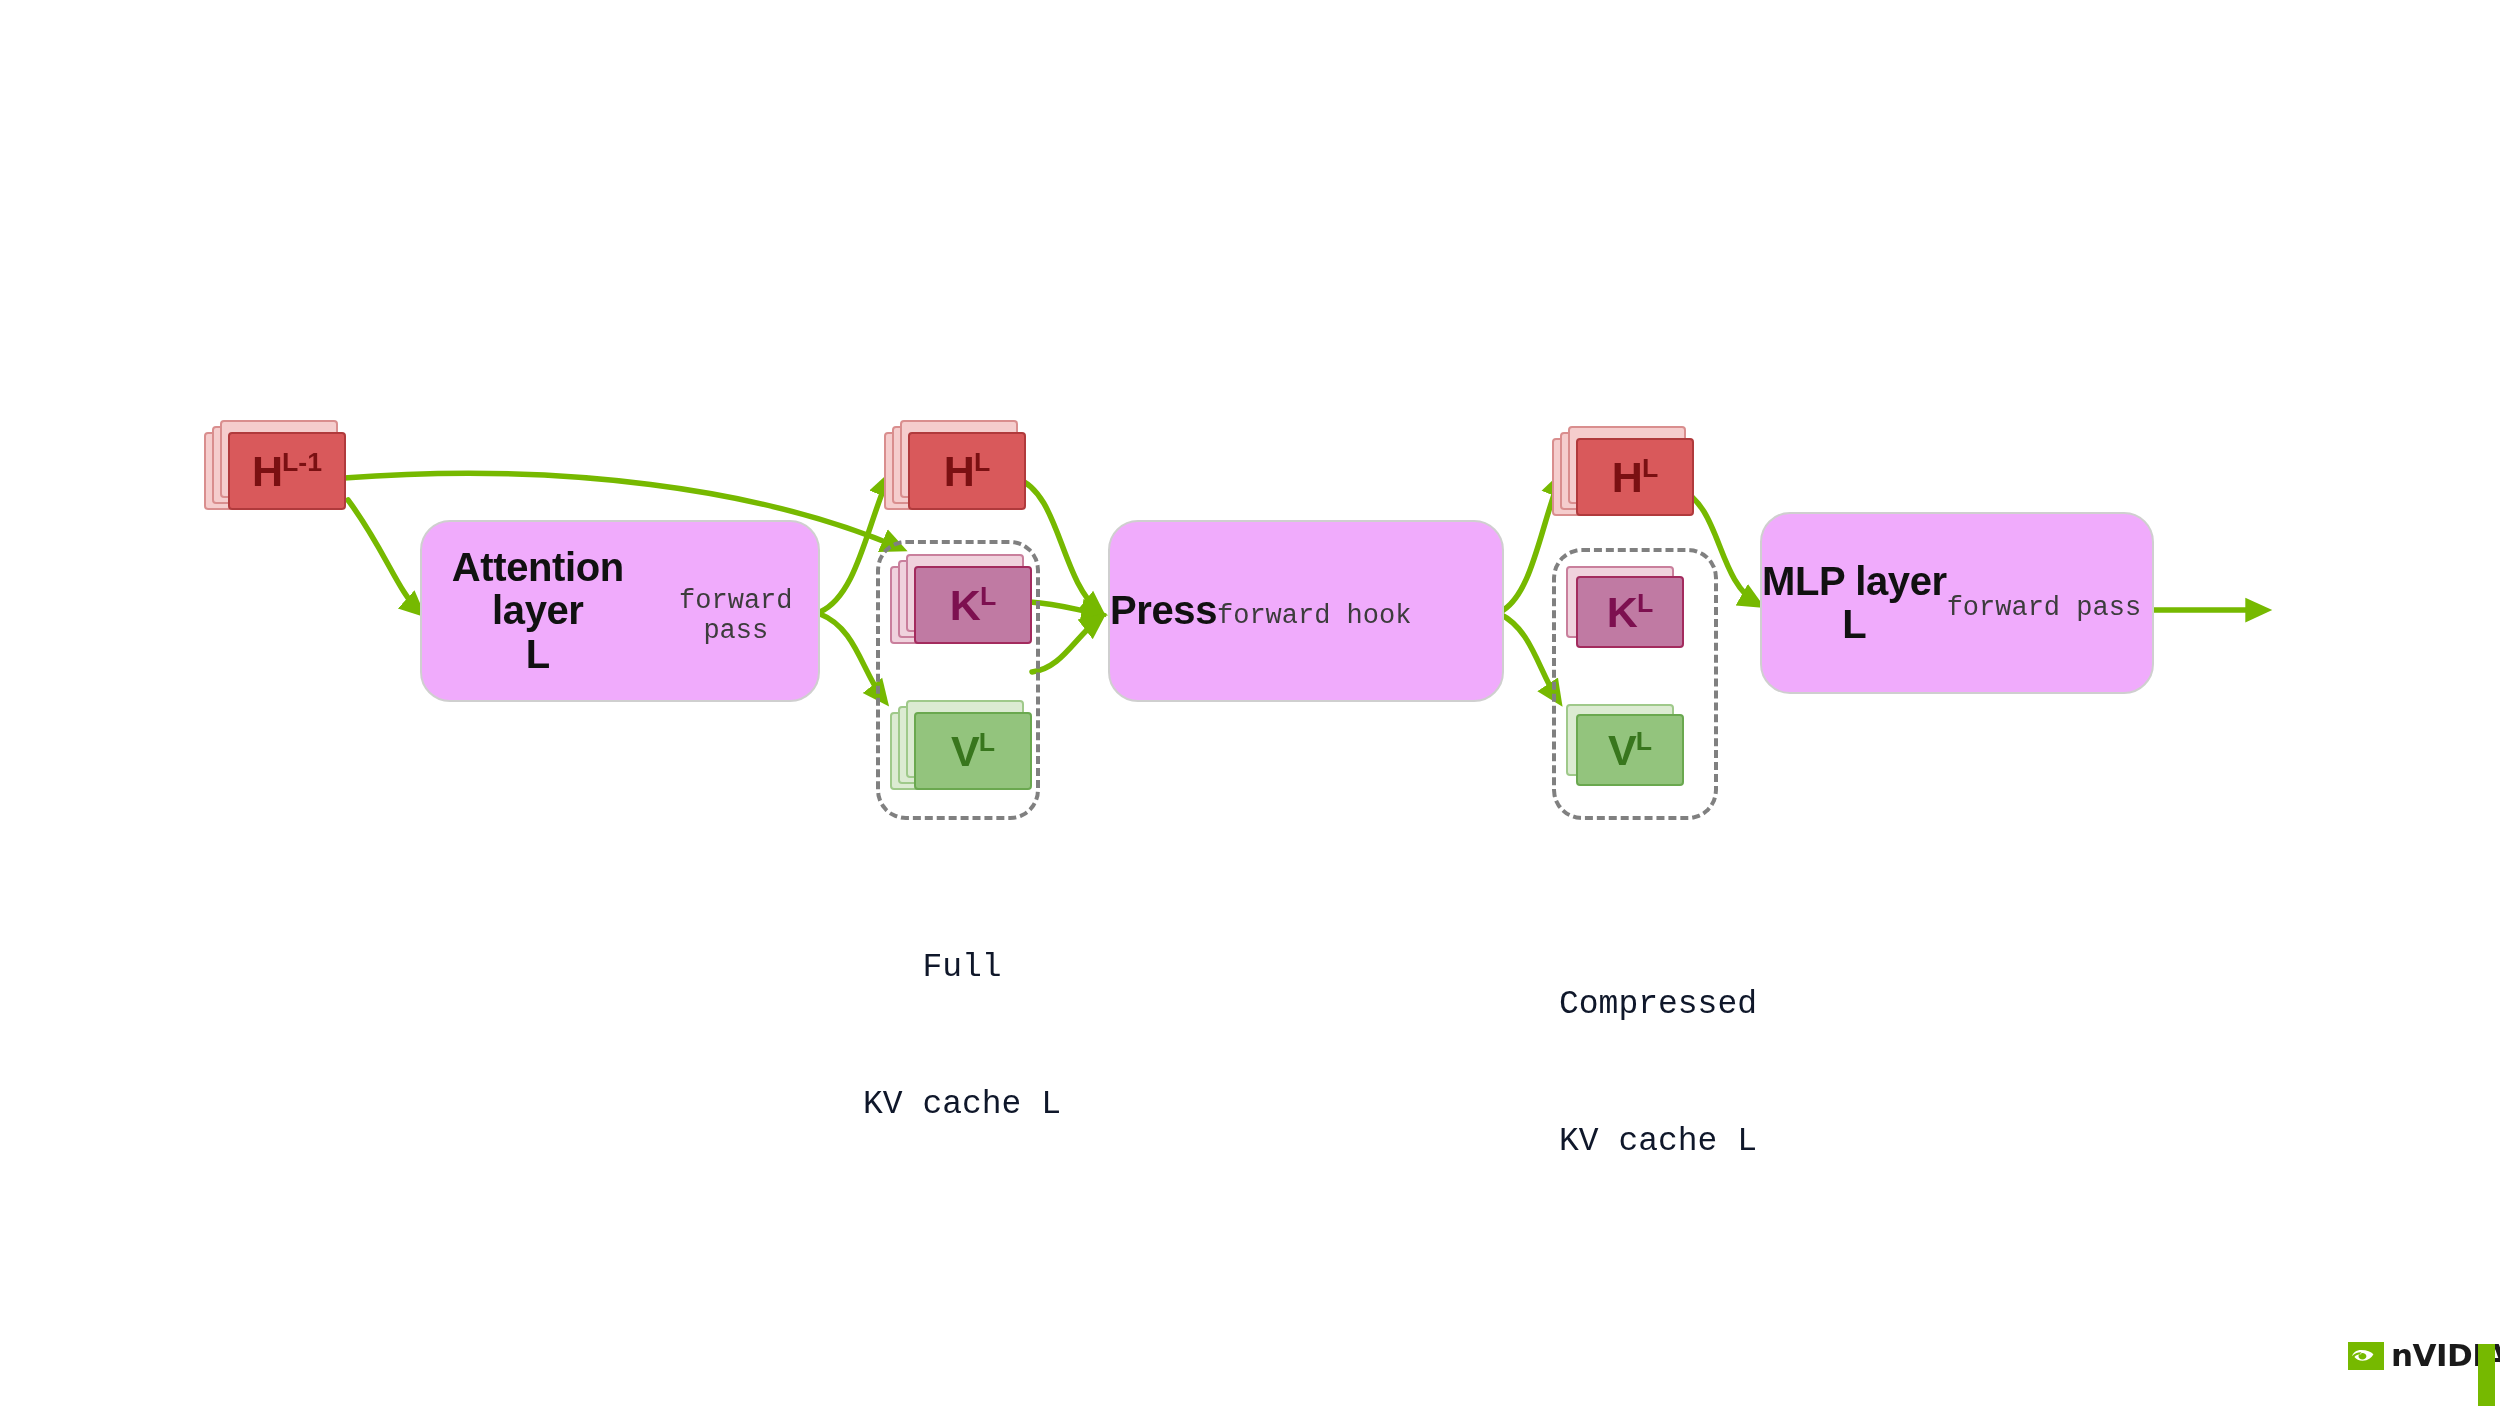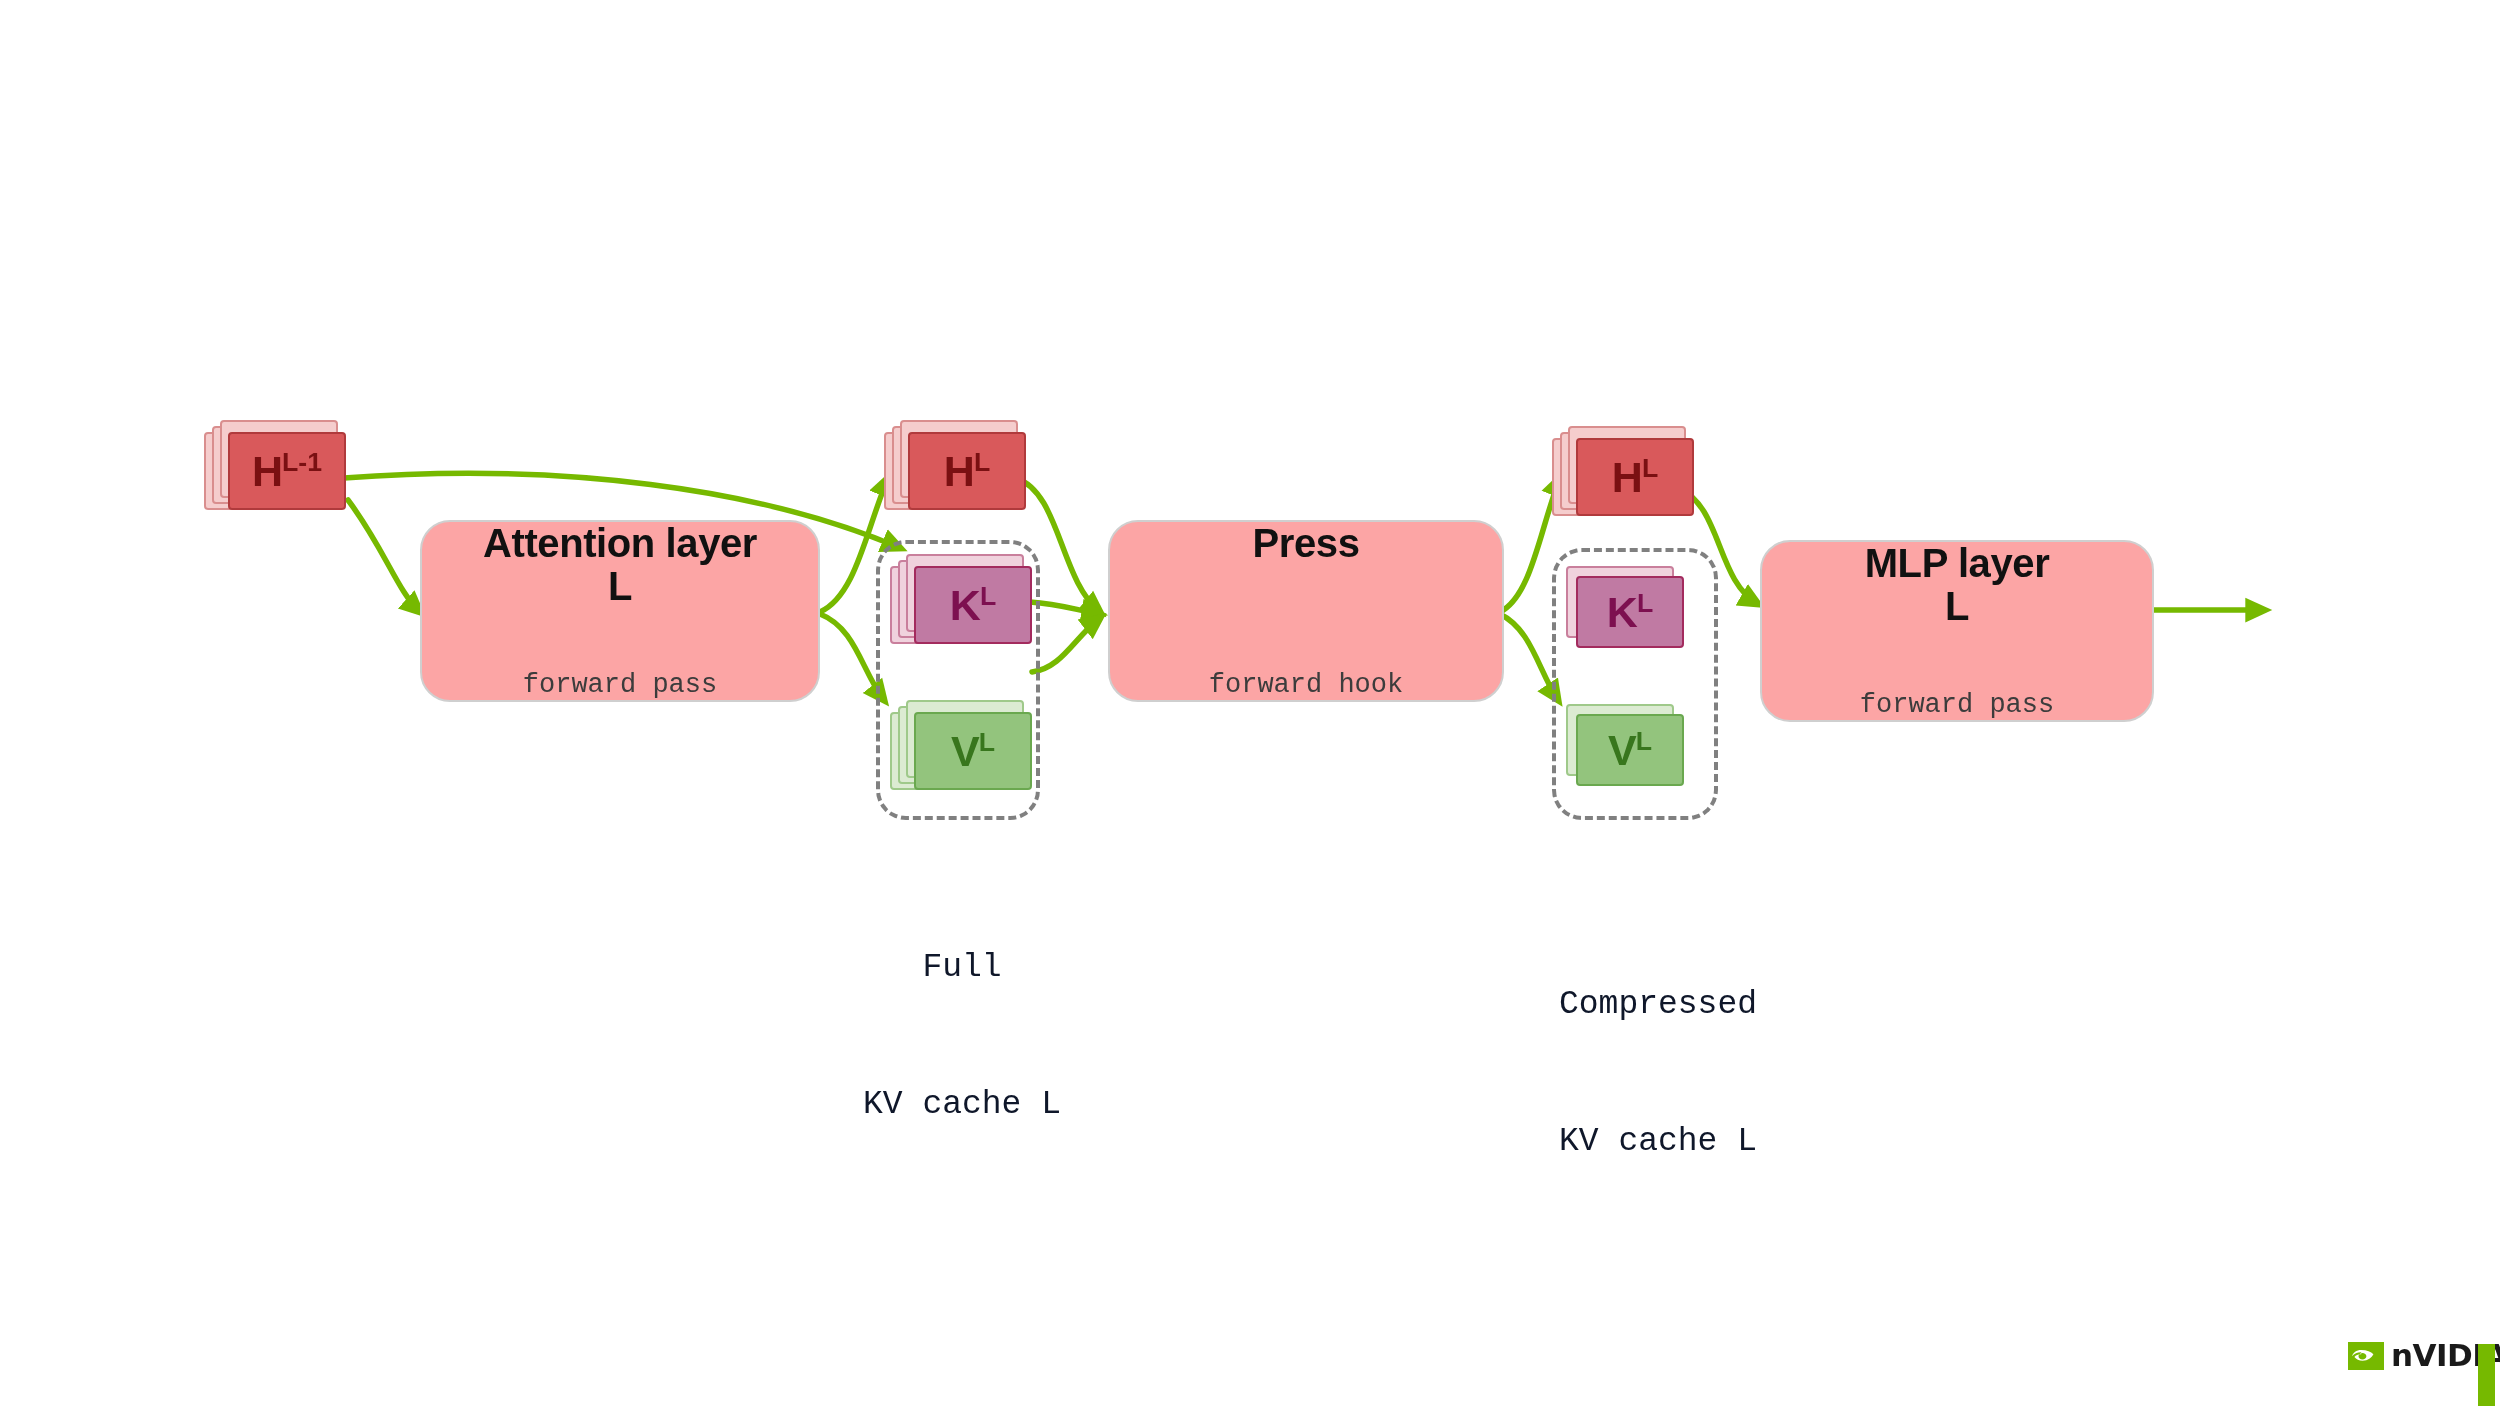--- a/index.html
+++ b/index.html
@@ -33,13 +33,13 @@
   .proc-box {
     position: absolute;
     box-sizing: border-box;
-    background: #fca5a5;
+    background: #f0abfc;
     border: 2px solid #cfcfcf;
     border-radius: 30px;
     display: flex;
-    flex-direction: column;
+    flex-direction: row;
     align-items: center;
-    justify-content: space-between;
+    justify-content: flex-start;
     z-index: 5;
   }
   .proc-title {

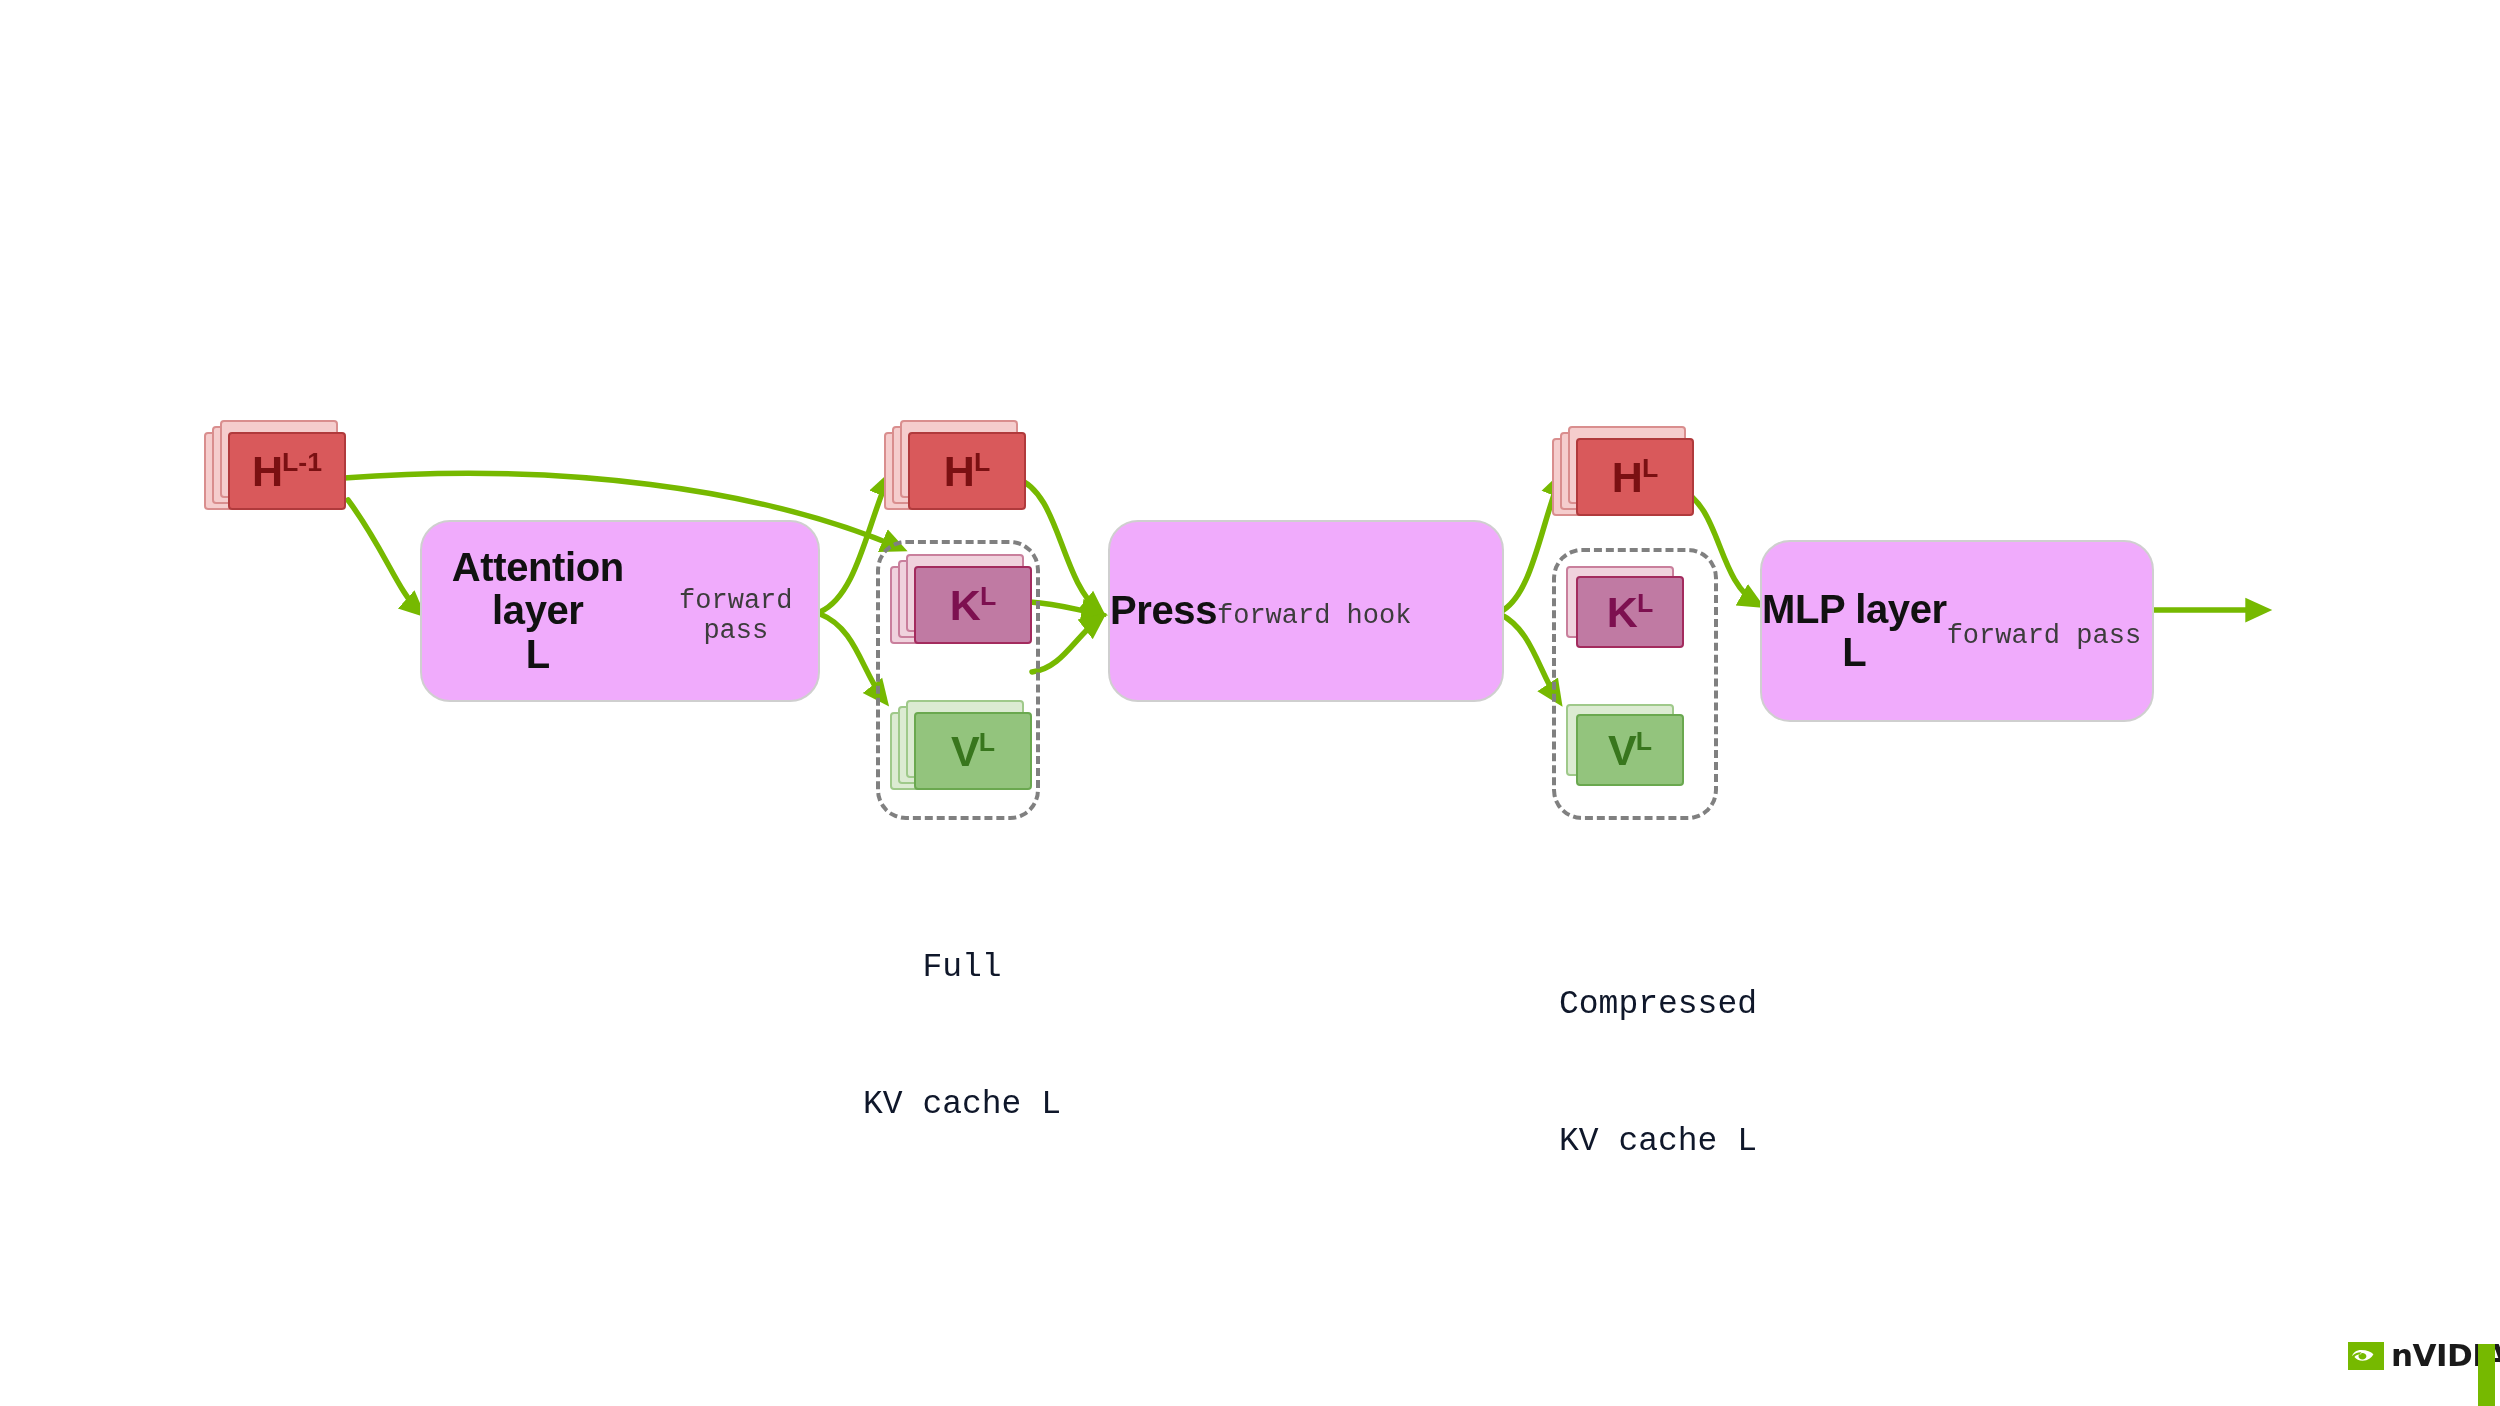--- a/index.html
+++ b/index.html
@@ -273,7 +273,7 @@
     <div>KV cache L</div>
   </div>
 
-  <div class="proc-box" style="left:1760px; top:512px; width:394px; height:182px;margin-top:28px;">
+  <div class="proc-box" style="left:1760px; top:512px; width:394px; height:182px;">
     <div class="proc-title">
       <span>MLP layer</span><br><span>L</span>
     </div>

